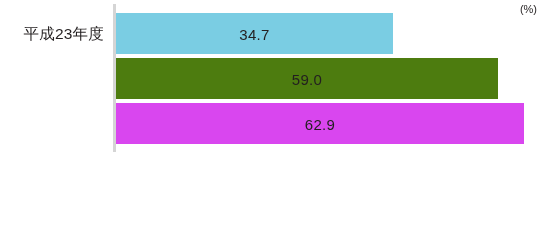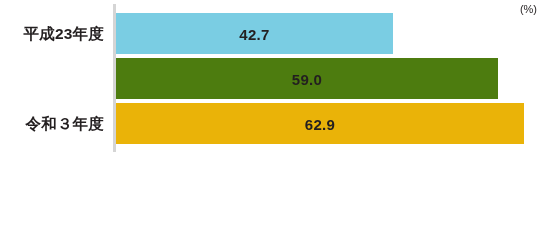--- a/index.html
+++ b/index.html
@@ -54,7 +54,6 @@
     width: 545px;
     height: 41px;
     display: block;
-    font-weight: bold;
   }
   .cat-label {
     position: absolute;

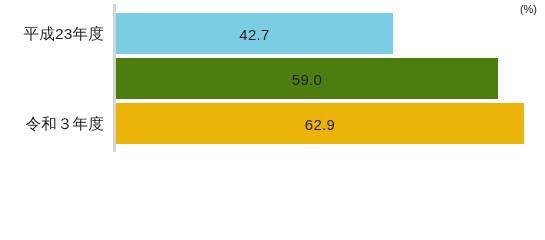--- a/index.html
+++ b/index.html
@@ -97,7 +97,7 @@
     <div class="bar-row" style="top:13px;">
       <span class="cat-label">平成23年度</span>
       <div class="bar" id="bar-1" style="width: 277px; background: rgb(122, 205, 227);">
-        <span class="bar-value">42.7</span>
+        <span class="bar-value">34.7</span>
       </div>
     </div>
 

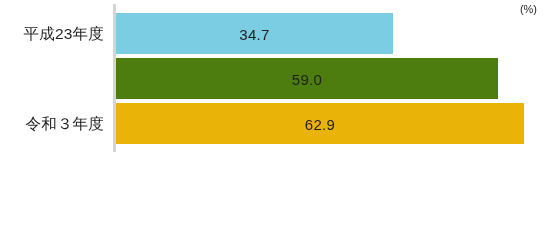--- a/index.html
+++ b/index.html
@@ -108,7 +108,6 @@
     </div>
 
     <div class="bar-row" style="top:103px;">
-      <span class="cat-label">令和３年度</span>
       <div class="bar" id="bar-3" style="width: 408px; background: #eab308;">
         <span class="bar-value">62.9</span>
       </div>

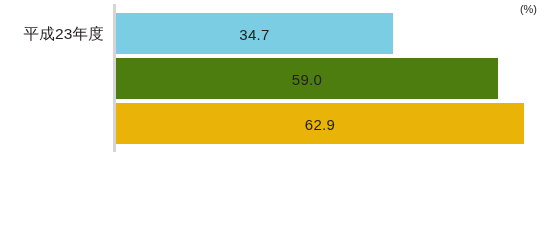--- a/index.html
+++ b/index.html
@@ -108,7 +108,7 @@
     </div>
 
     <div class="bar-row" style="top:103px;">
-      <div class="bar" id="bar-3" style="width: 408px; background: #eab308;">
+      <div class="bar" id="bar-3" style="width: 408px; background: #d946ef;">
         <span class="bar-value">62.9</span>
       </div>
     </div>

